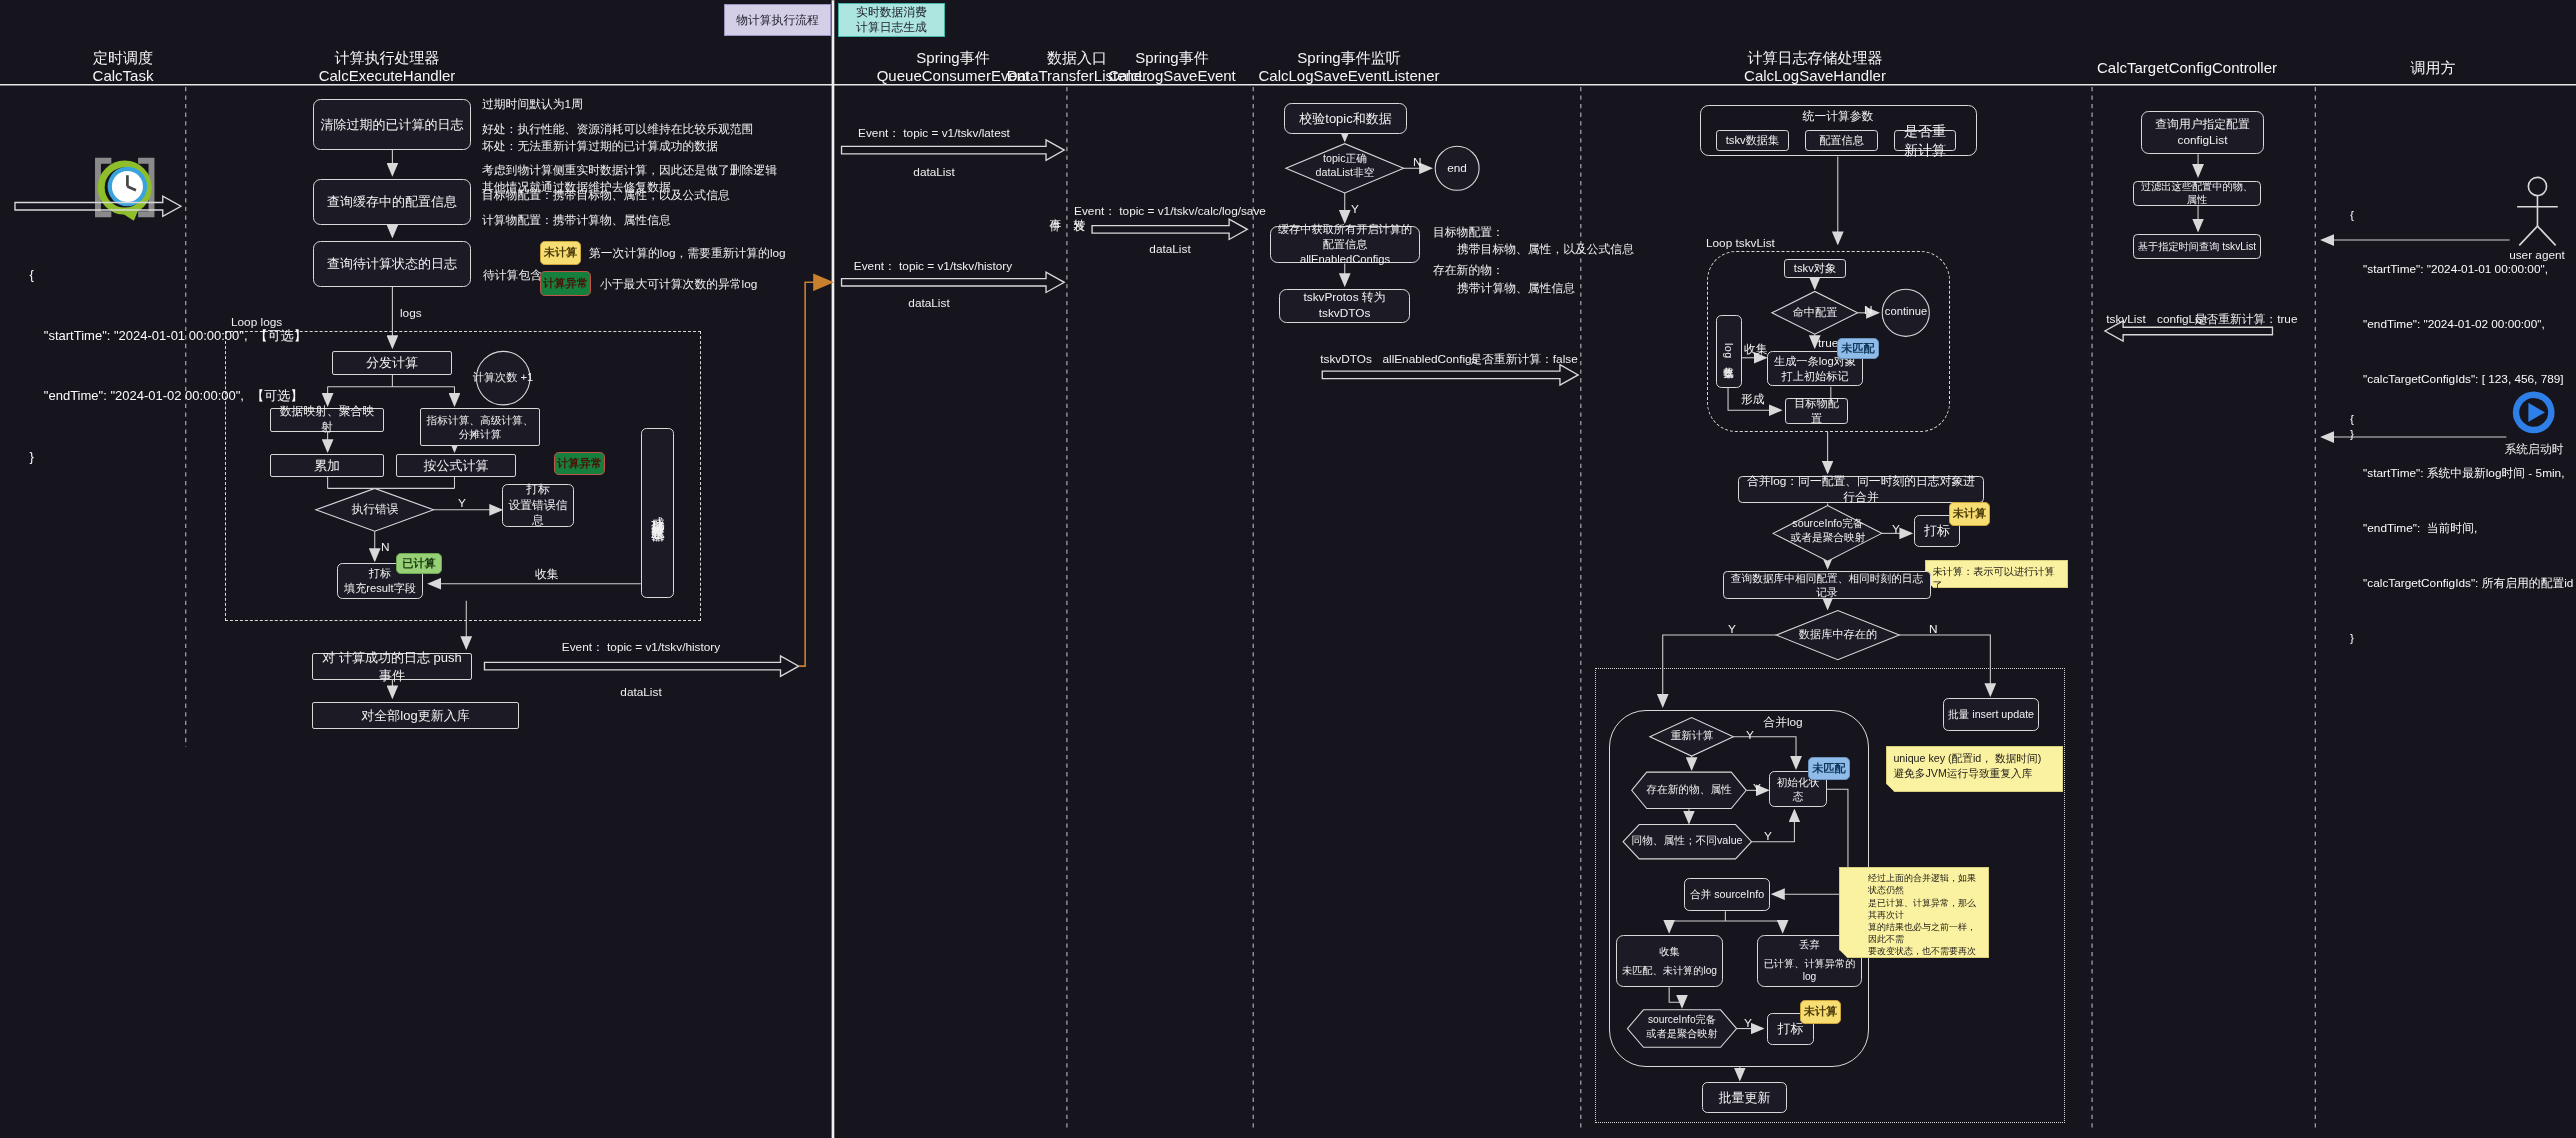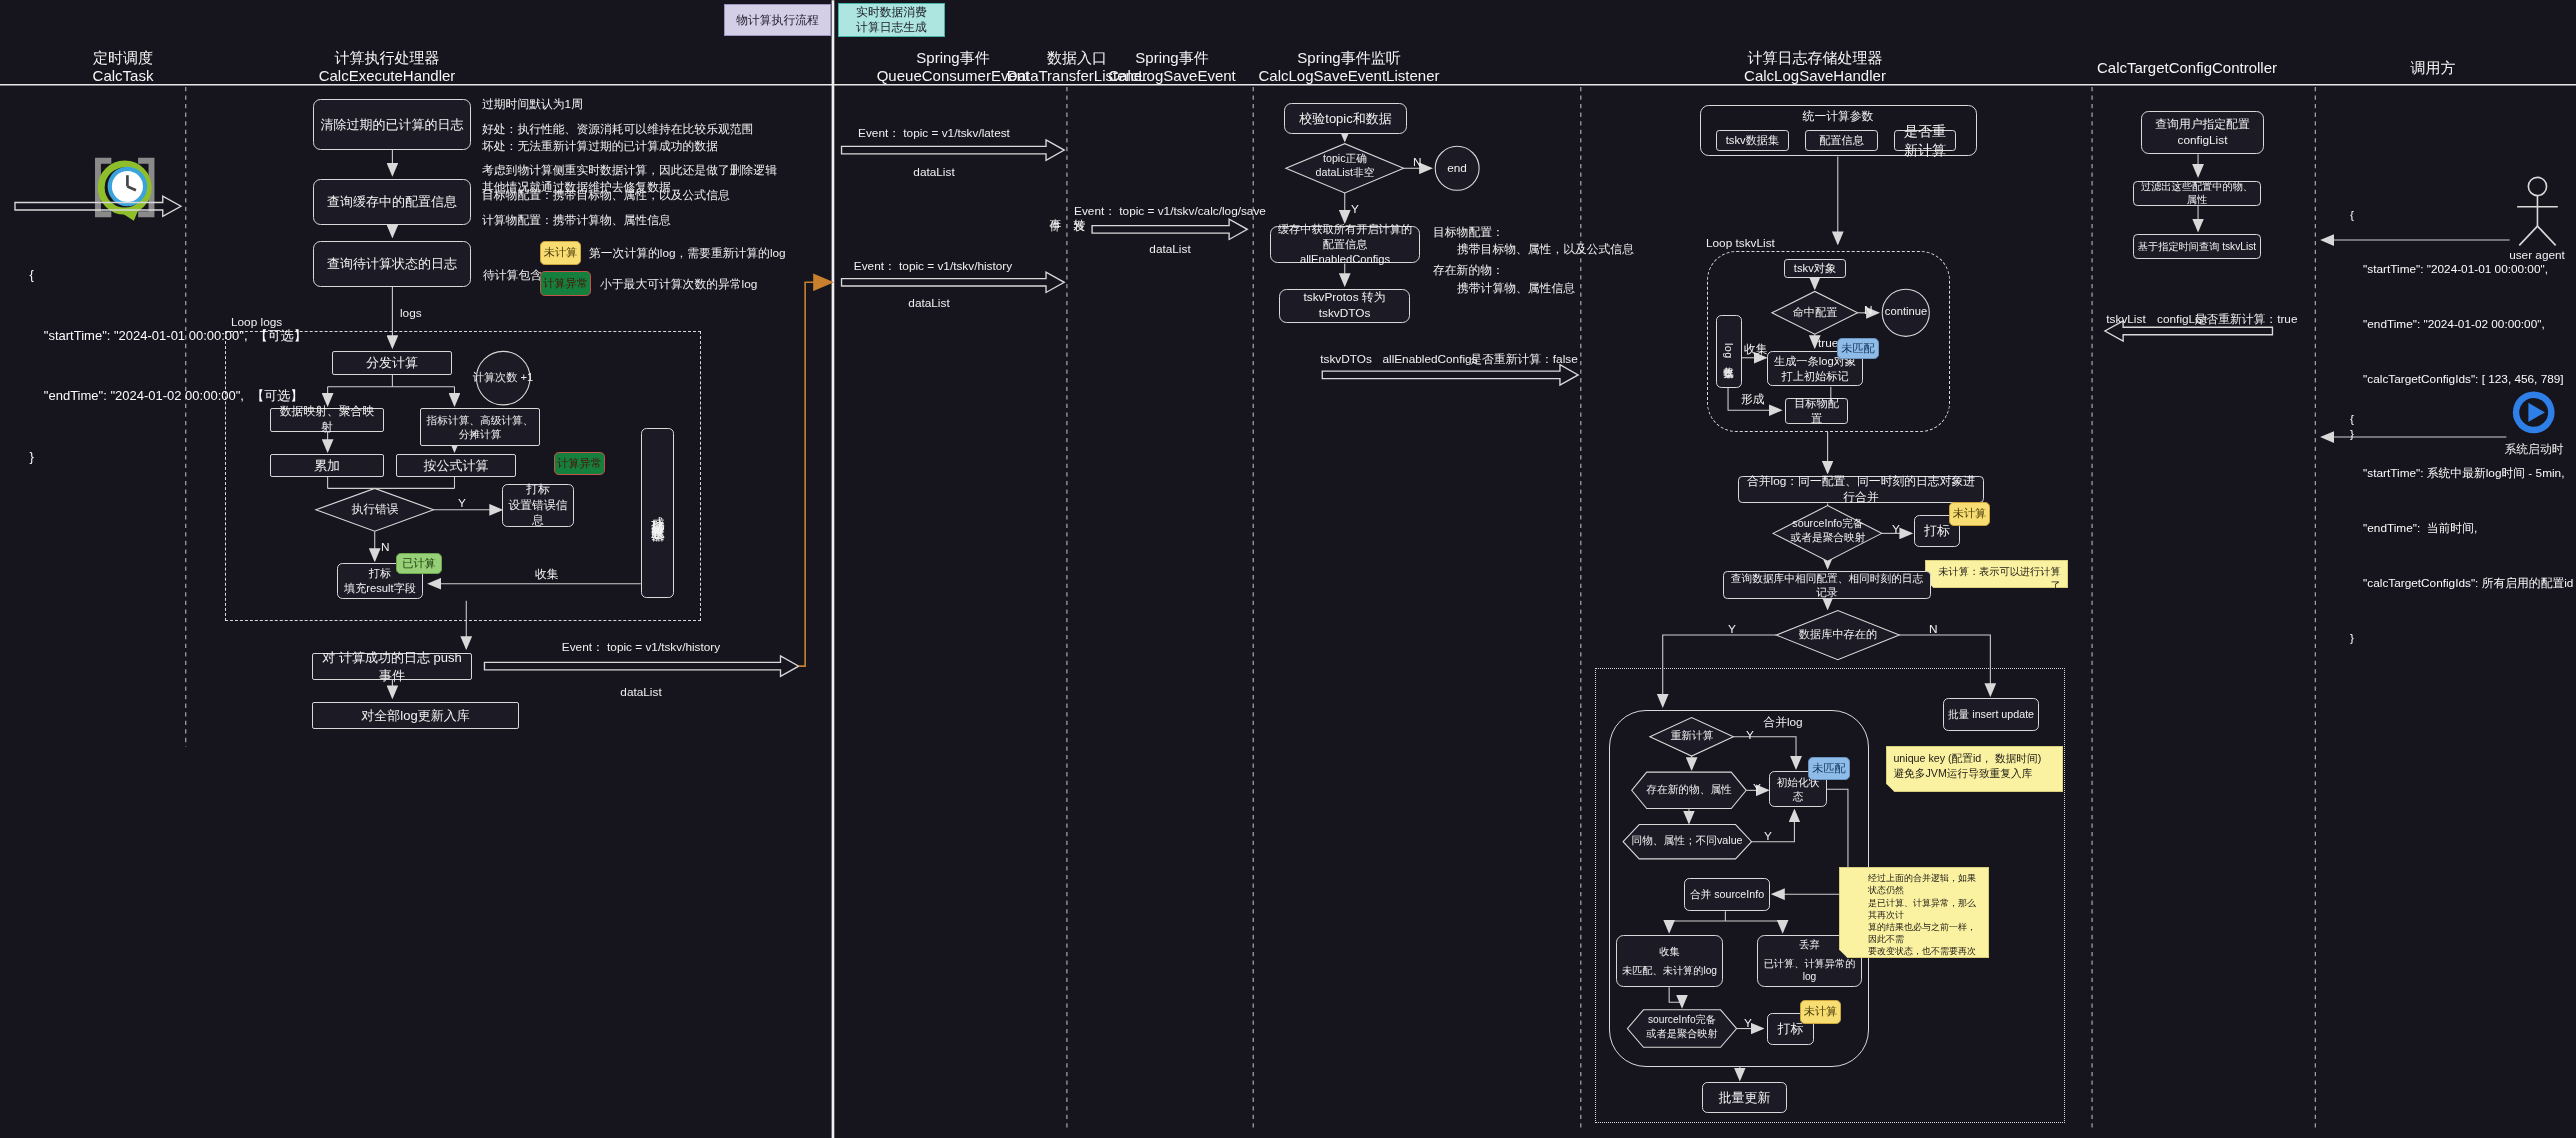--- a/index.html
+++ b/index.html
@@ -16,7 +16,7 @@
         font-size:10.7px;line-height:1.35;padding:4.3px 6.4px;box-sizing:border-box;z-index:6;
         clip-path:polygon(0 0,100% 0,100% 100%,8.6px 100%,0 calc(100% - 8.6px));}
   .badge{position:absolute;display:flex;align-items:center;justify-content:center;
-         border-radius:4.8px;font-size:11.2px;z-index:7;border:1.1px solid;box-sizing:border-box;}
+         border-radius:4.8px;font-size:11.2px;z-index:7;border:1.1px solid;box-sizing:border-box;font-weight:bold;}
   .by{background:#F7DD72;border-color:#CBA43C;color:#4a3b08;}
   .br{background:#15803d;border-color:#C4544A;color:#4b110b;}
   .bg{background:#97D077;border-color:#6AA84F;color:#17380d;}

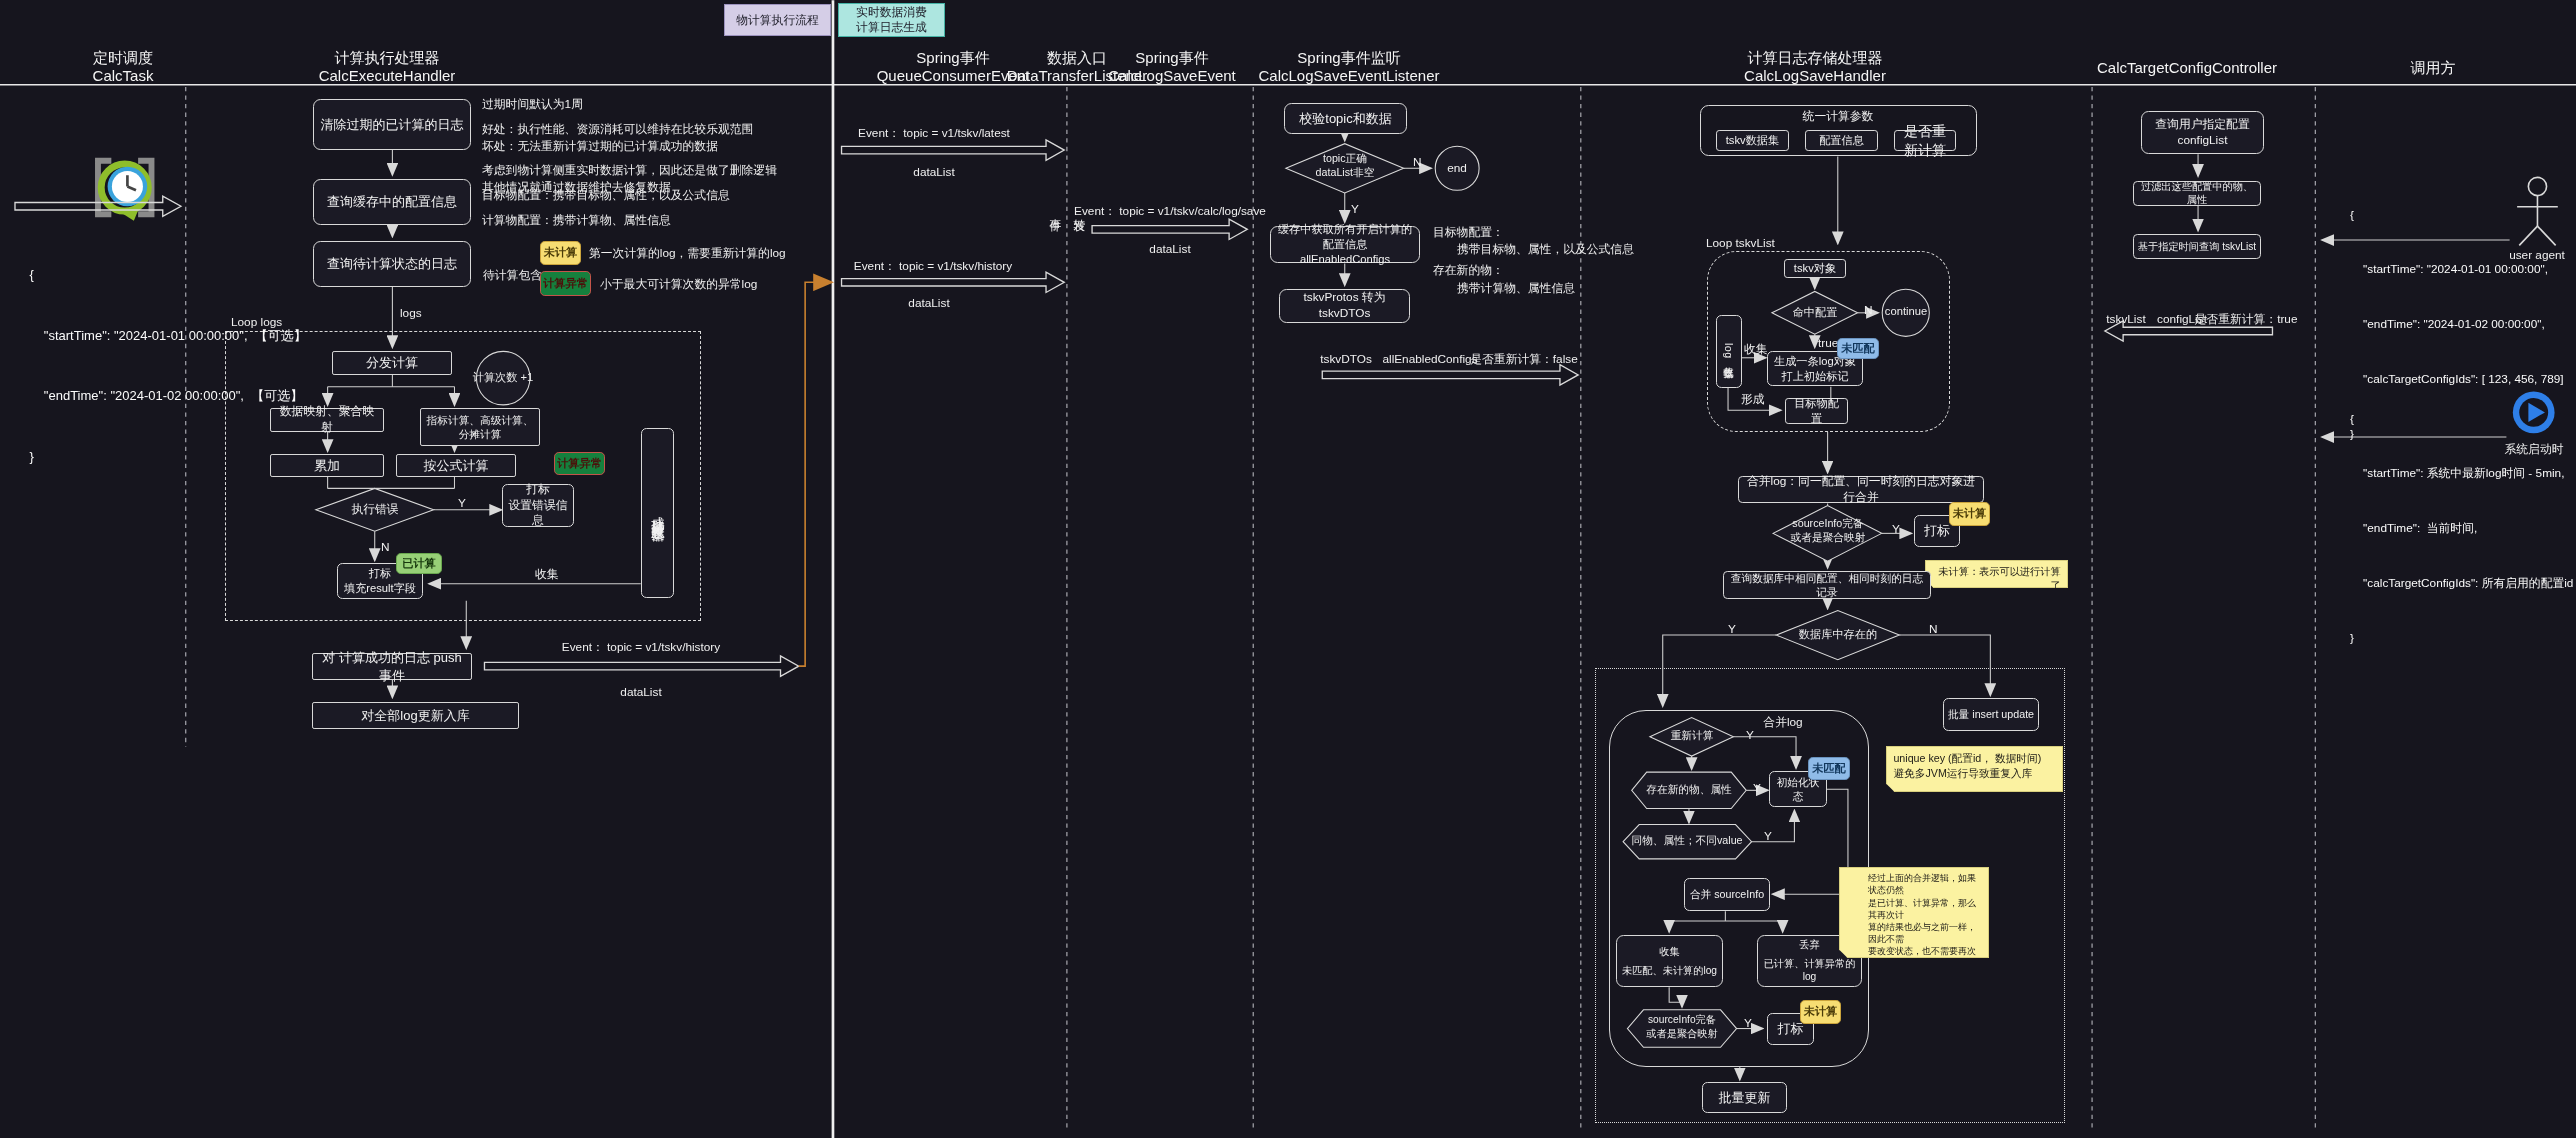--- a/index.html
+++ b/index.html
@@ -377,7 +377,7 @@
       <span>打标</span>
     </div>
   <div class="badge by" style="left:1949px;top:502px;width:41px;height:23.6px;">未计算</div>
-  <div class="note" style="left:1925px;top:560px;width:143px;height:28px;font-size:10.2px;text-align:right;"><span>未计算：表示可以进行计算了</span></div>
+  <div class="note" style="left:1925px;top:560px;width:143px;height:28px;font-size:10.2px;"><span>未计算：表示可以进行计算了</span></div>
 
   <div class="n" style="left:1723px;top:571px;width:208px;height:28px;font-size:10.7px;border-radius:4.3px;">
       <span>查询数据库中相同配置、相同时刻的日志记录</span>

